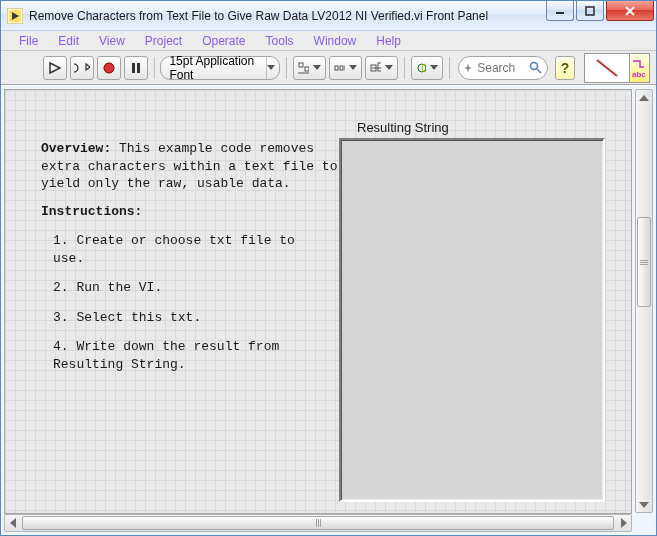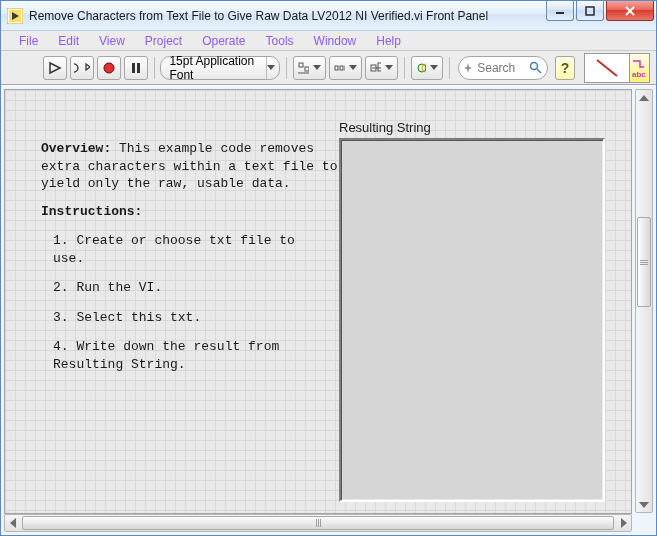--- a/index.html
+++ b/index.html
@@ -132,7 +132,7 @@
   .info-block .instr-line { margin:12px; }
 
   .result-label {
-    position:absolute; left:334px; top:30px; font-size:13px; color:#1a1a1a;
+    position:absolute; left:352px; top:30px; font-size:13px; color:#1a1a1a;
   }
   .result-box {
     position:absolute; left:334px; top:48px; width:266px; height:364px;

